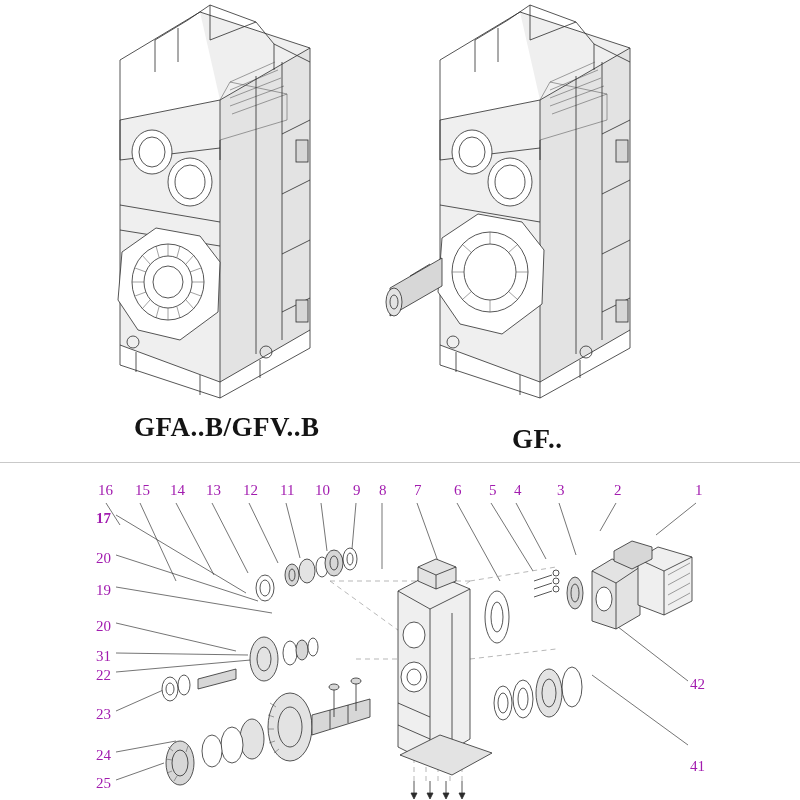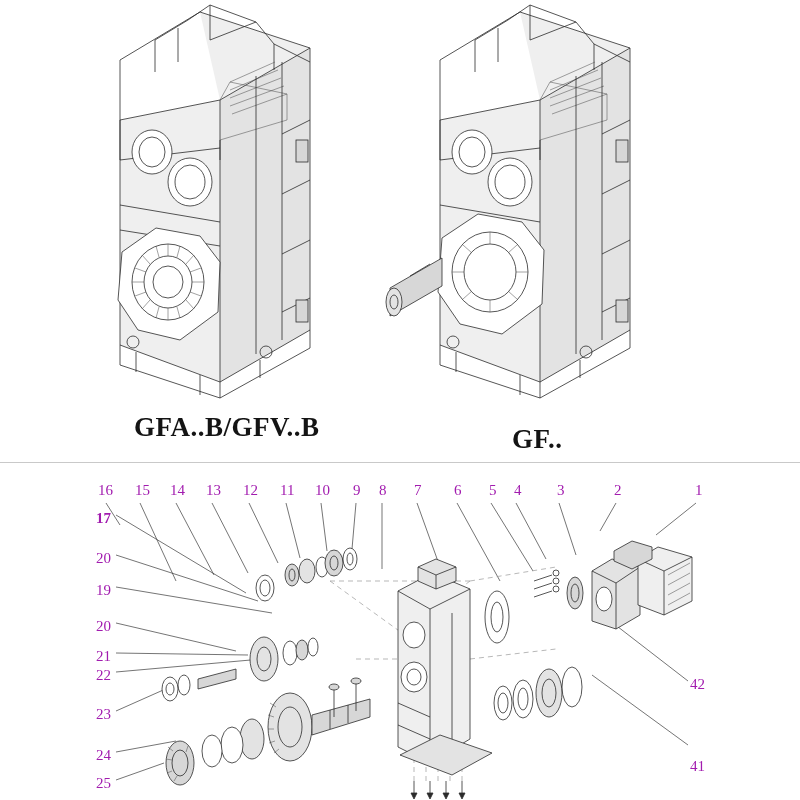--- a/index.html
+++ b/index.html
@@ -513,7 +513,7 @@
     <div class="callout" style="left:96px; top:88px;">20</div>
     <div class="callout" style="left:96px; top:120px;">19</div>
     <div class="callout" style="left:96px; top:156px;">20</div>
-    <div class="callout" style="left:96px; top:186px;">21</div>
+    <div class="callout" style="left:96px; top:186px;">31</div>
     <div class="callout" style="left:96px; top:205px;">22</div>
     <div class="callout" style="left:96px; top:244px;">23</div>
     <div class="callout" style="left:96px; top:285px;">24</div>

